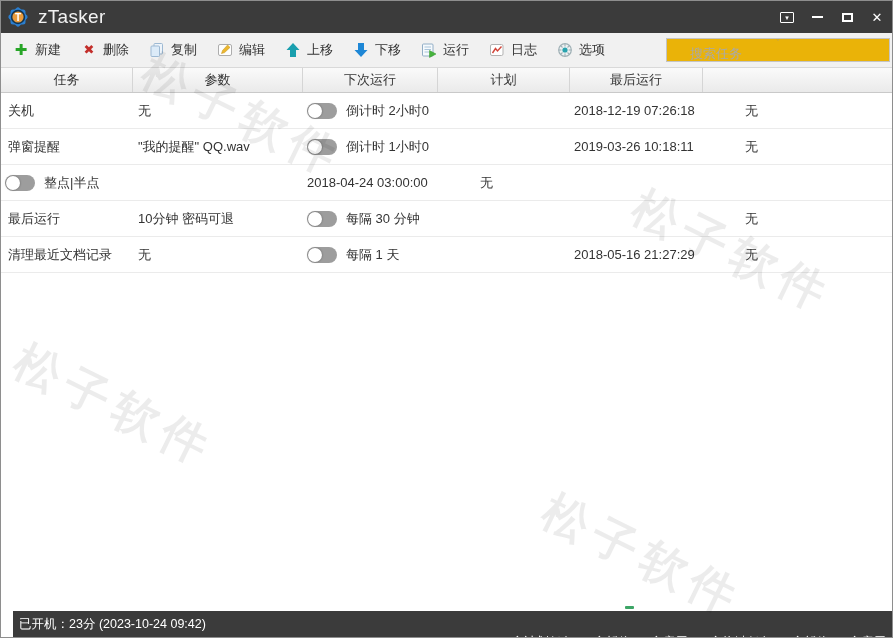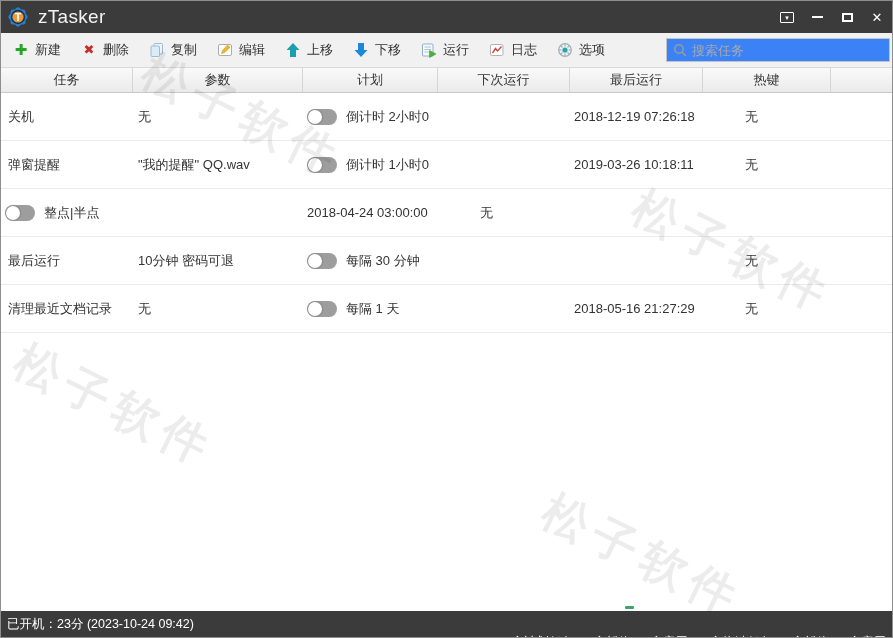--- a/index.html
+++ b/index.html
@@ -63,8 +63,8 @@
   .searchbox {
     margin-left: auto; margin-right: -2px;
     width: 224px; height: 24px;
-    background: #3b82f6; border: 1px solid #c4c4c4;
-    display: flex; align-items: center; padding: 0 6px; gap: 5px;
+    background: #eab308; border: 1px solid #c4c4c4;
+    display: flex; align-items: center; padding: 0 6px; gap: 5px; flex-direction: column;
   }
   .searchbox input {
     border: none; outline: none; flex: 1; min-width: 0;

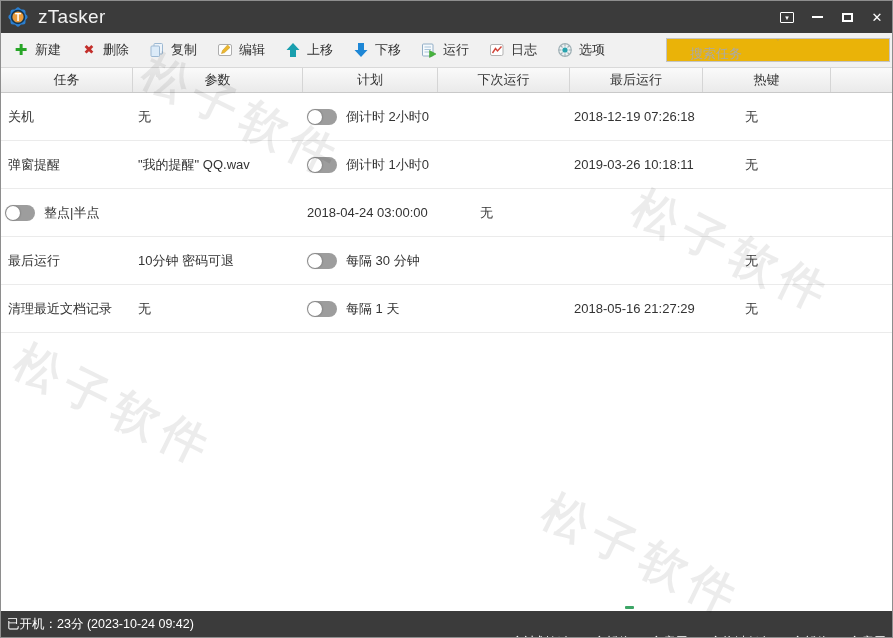--- a/index.html
+++ b/index.html
@@ -251,8 +251,8 @@
   <div class="thead grid-cols">
     <div class="th">任务</div>
     <div class="th">参数</div>
+    <div class="th">下次运行</div>
     <div class="th">计划</div>
-    <div class="th">下次运行</div>
     <div class="th">最后运行</div>
     <div class="th">热键</div>
     <div class="th"></div>

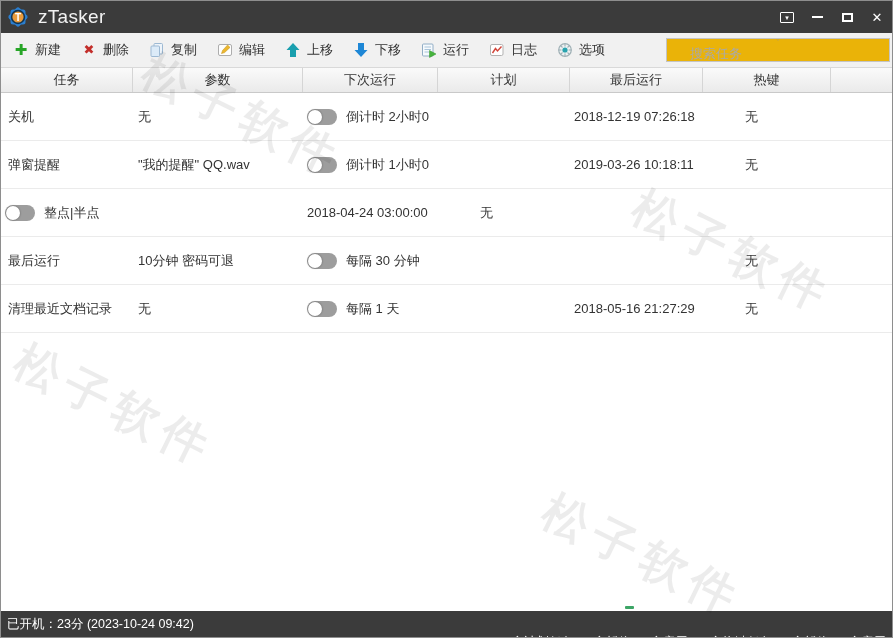--- a/index.html
+++ b/index.html
@@ -254,7 +254,6 @@
     <div class="th">下次运行</div>
     <div class="th">计划</div>
     <div class="th">最后运行</div>
-    <div class="th">热键</div>
     <div class="th"></div>
   </div>
 

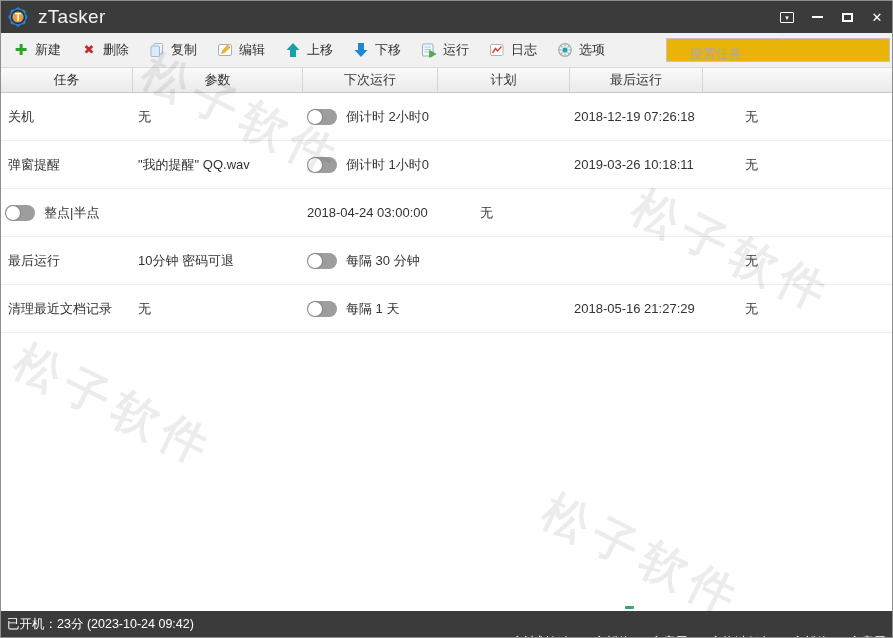--- a/index.html
+++ b/index.html
@@ -92,7 +92,7 @@
   }
   .th:last-child { border-right: none; }
   .tbody { flex: 1 1 auto; }
-  .tr { height: 48px; border-bottom: 1px solid #ebebeb; background: #fff; }
+  .tr { height: 36px; border-bottom: 1px solid #ebebeb; background: #fff; }
   .td {
     display: flex; align-items: center;
     font-size: 13px; color: #333; overflow: hidden; white-space: nowrap;

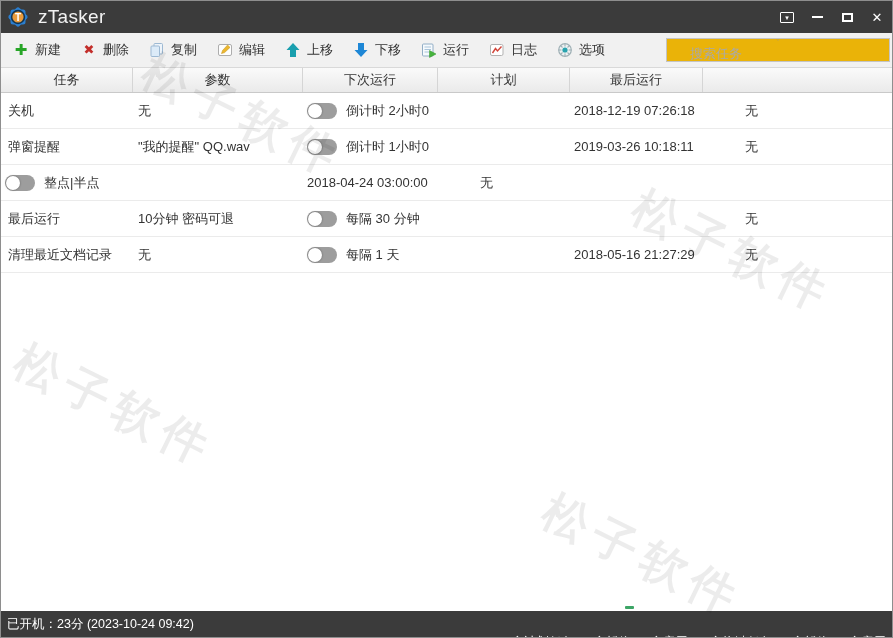--- a/index.html
+++ b/index.html
@@ -116,7 +116,7 @@
 
   
   .statusbar {
-    position: absolute; left: 0; right: 0; bottom: 0;
+    position: absolute; left: 12px; right: 0; bottom: 0;
     height: 26px; background: #3b3b3b; color: #fff;
     display: flex; align-items: center;
     font-size: 12.5px; padding: 0 6px;

